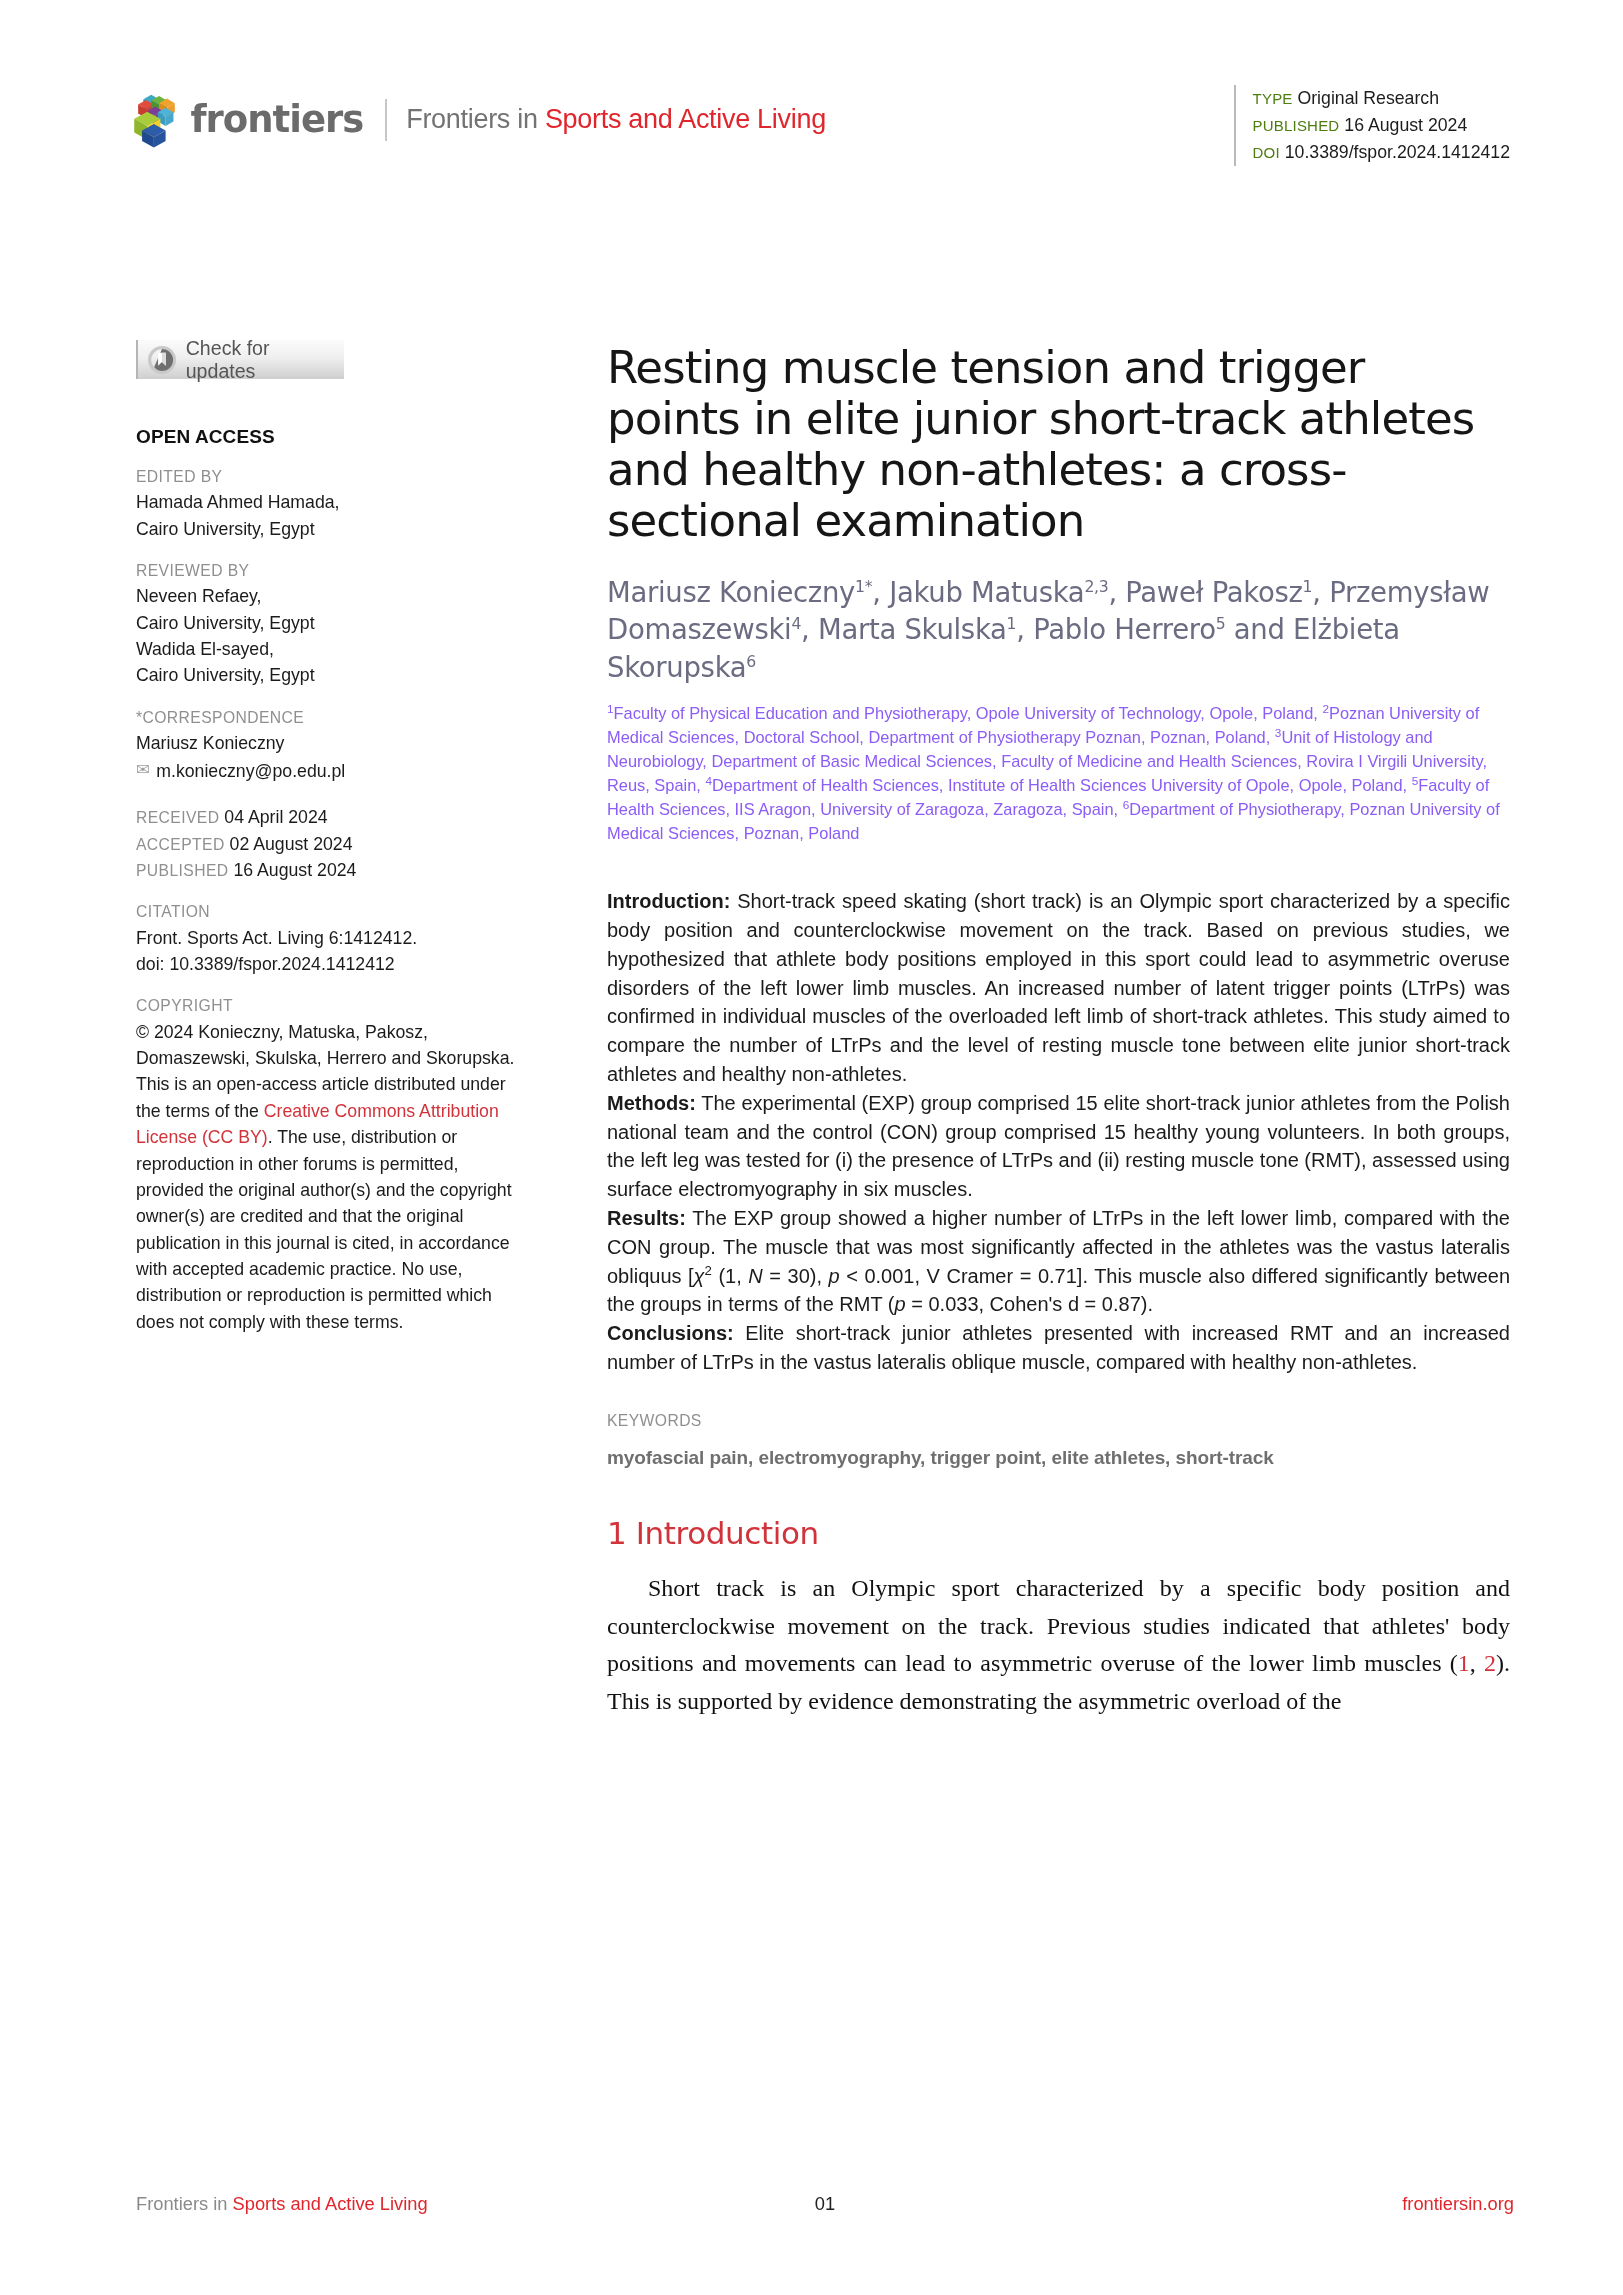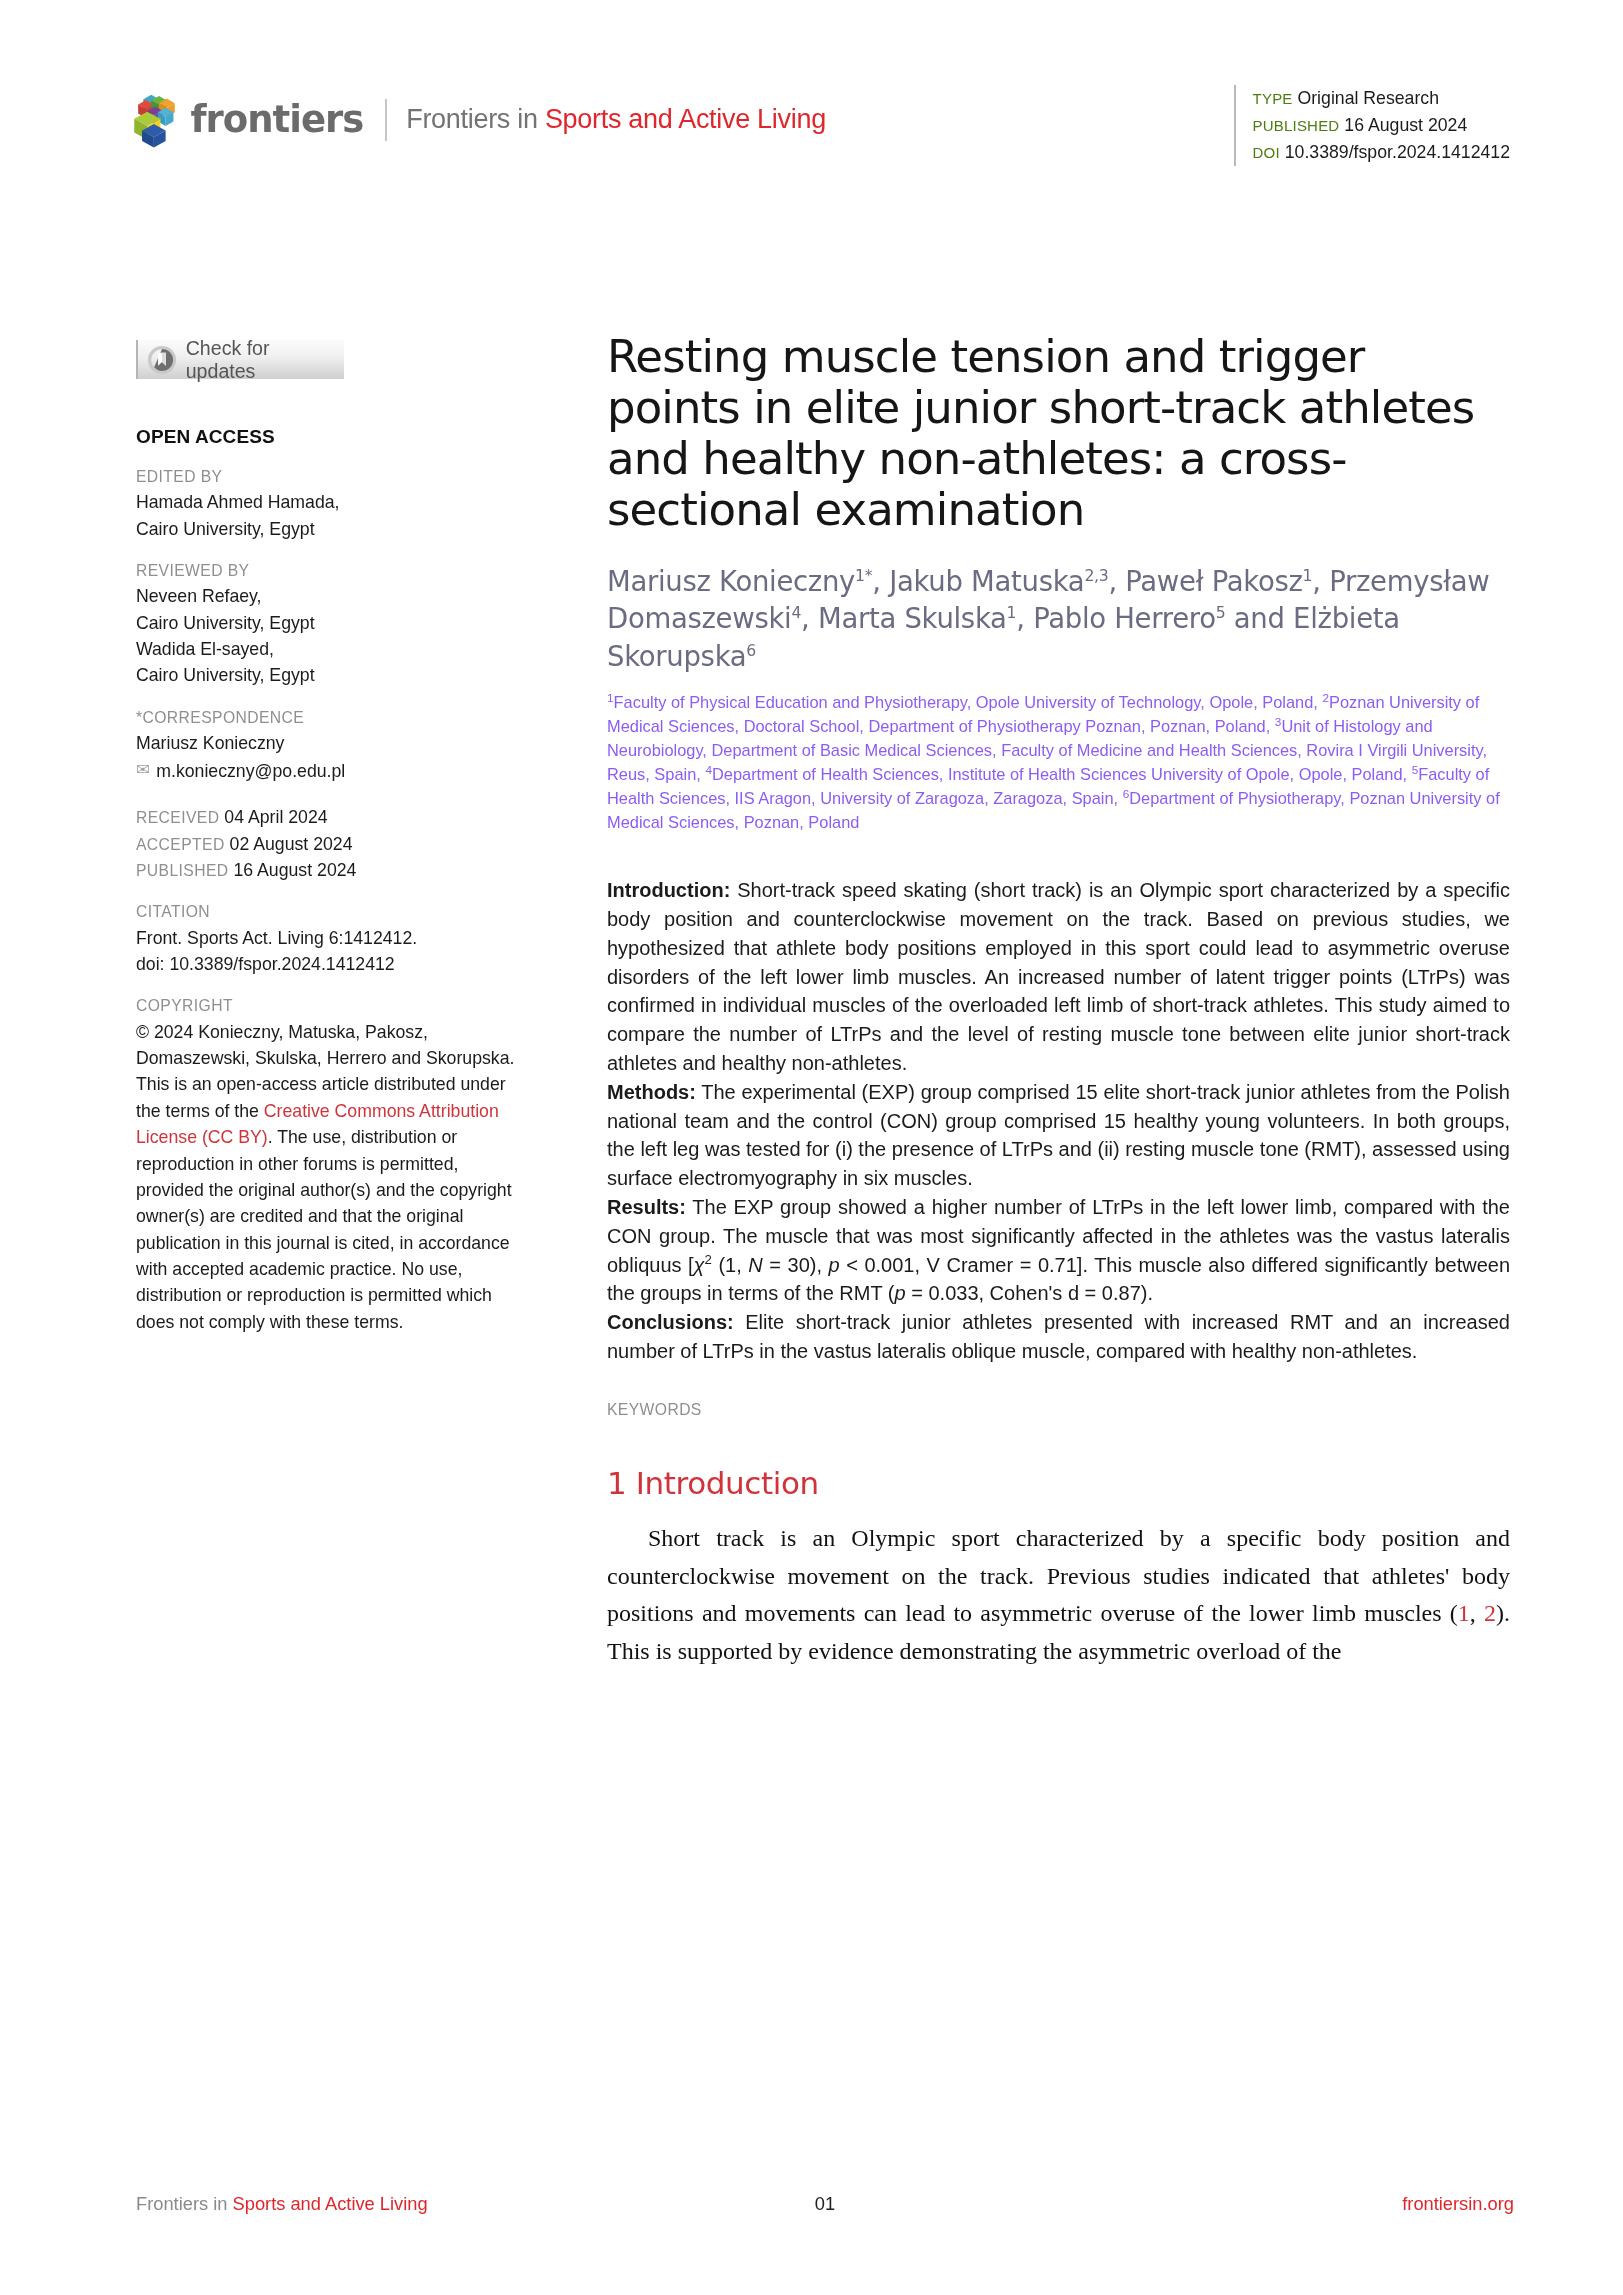--- a/index.html
+++ b/index.html
@@ -58,7 +58,7 @@
   .sec-txt a, .lnk{color:#d1333b;text-decoration:none;}
 
   
-  .main{position:absolute;left:599px;top:331px;width:903px;}
+  .main{position:absolute;left:599px;top:342px;width:903px;}
   .title{
     font-family:"DejaVu Sans", sans-serif;
     font-size:45px;line-height:1.135;font-weight:400;color:#161616;

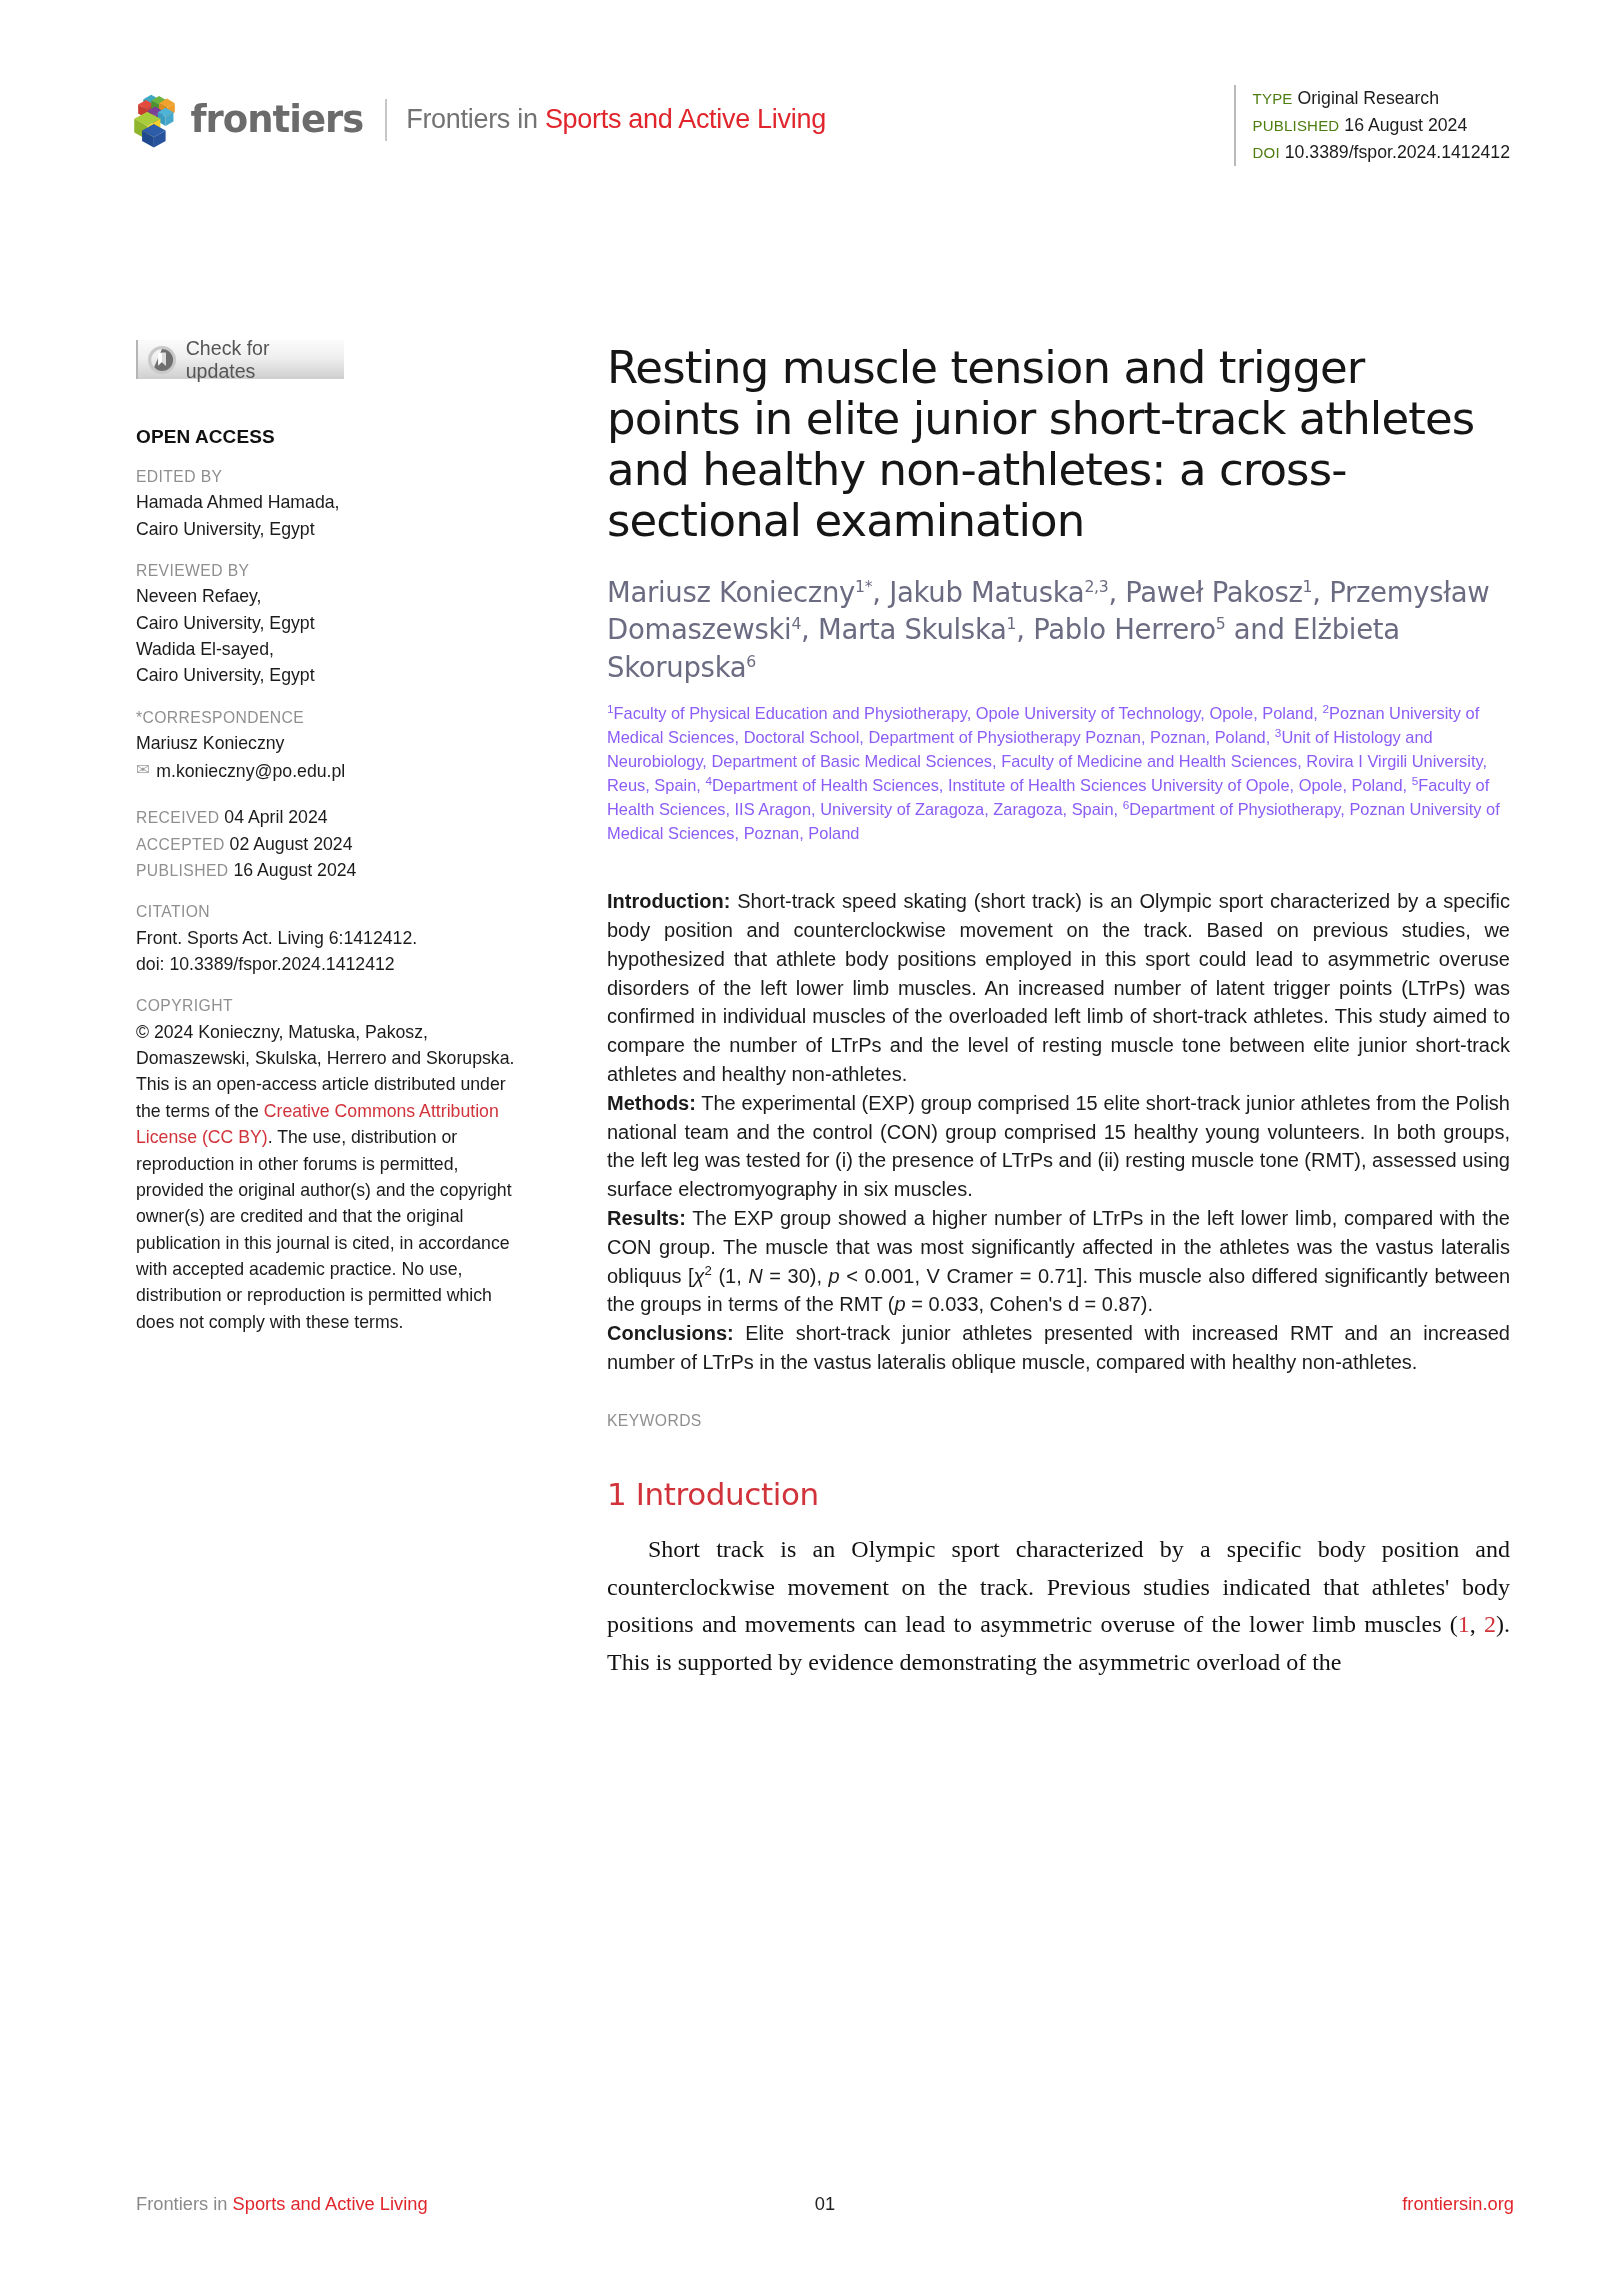--- a/index.html
+++ b/index.html
@@ -240,6 +240,7 @@
     </div>
 
     <div class="kw-lbl">KEYWORDS</div>
+    <div class="kw">myofascial pain, electromyography, trigger point, elite athletes, short-track</div>
 
     <div class="h1">1 Introduction</div>
 

